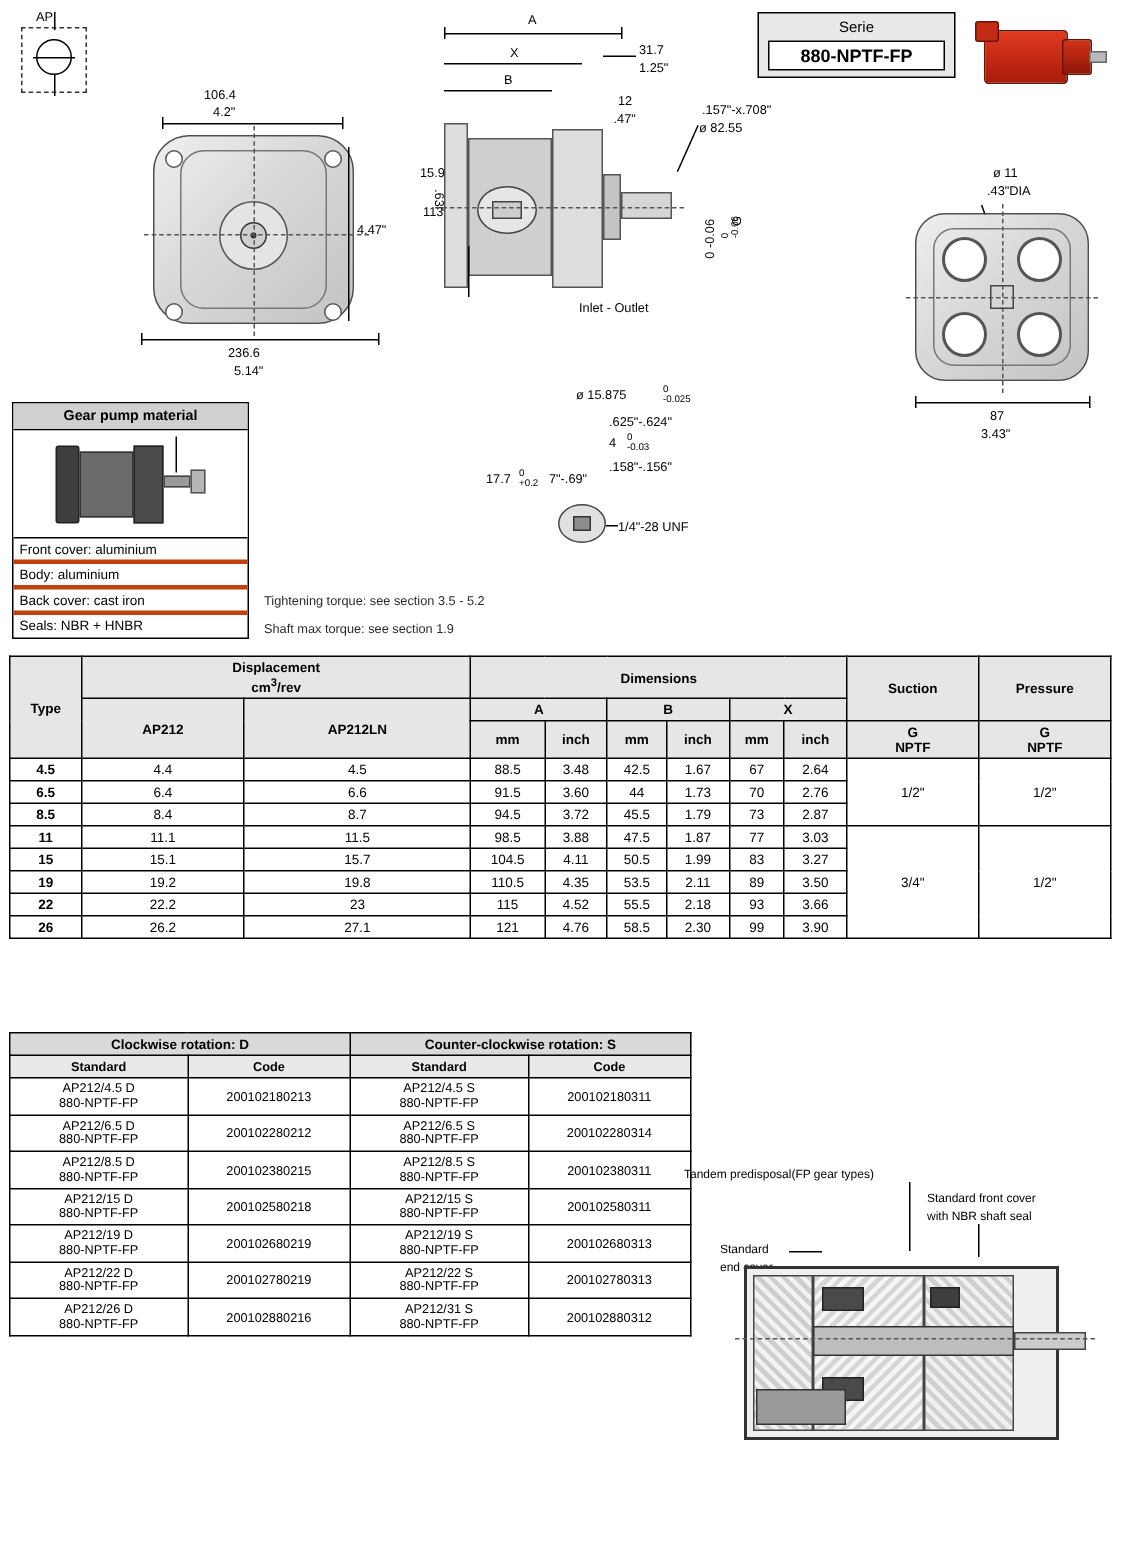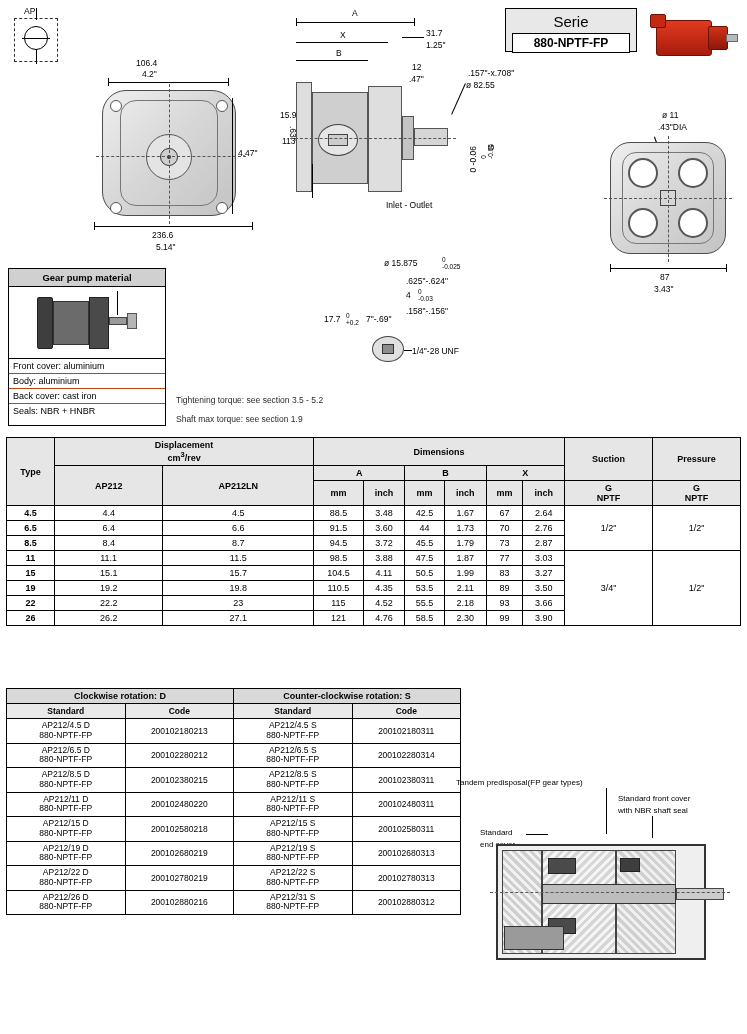--- a/index.html
+++ b/index.html
@@ -45,7 +45,7 @@
     border:1px solid #000; background:#e8e8e8;
     text-align:center;
   }
-  #serie-badge .t1 { font-size:15px; margin-top:4px; }
+  #serie-badge .t1 { font-size:10px; margin-top:4px; }
   #serie-badge .t2 {
     font-size:12px; font-weight:bold; background:#ffffff;
     border:1px solid #000; margin:3px 6px 0 6px; padding:2px 0;

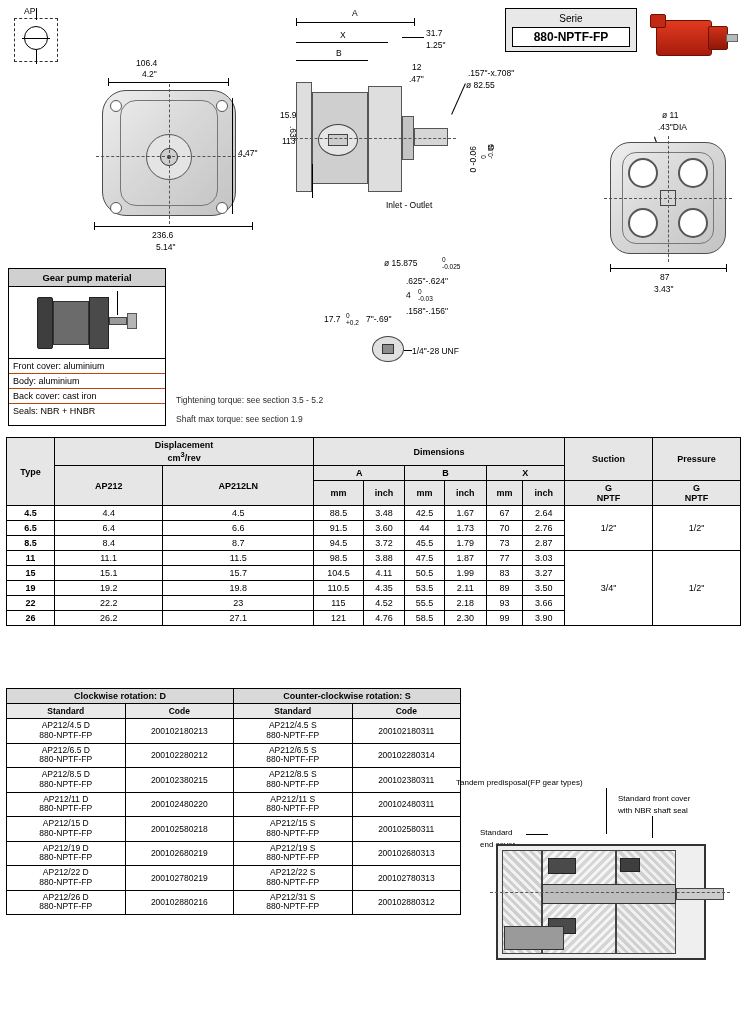--- a/index.html
+++ b/index.html
@@ -62,7 +62,7 @@
   }
   #material-box .art { height:72px; position:relative; background:#fff; border-bottom:1px solid #000;}
   #material-box .row {
-    border-bottom:1px solid #c2410c; padding:2px 4px; font-size:9px;
+    border-bottom:3px solid #c2410c; padding:2px 4px; font-size:9px;
   }
   #material-box .row:last-child { border-bottom:none; }
 

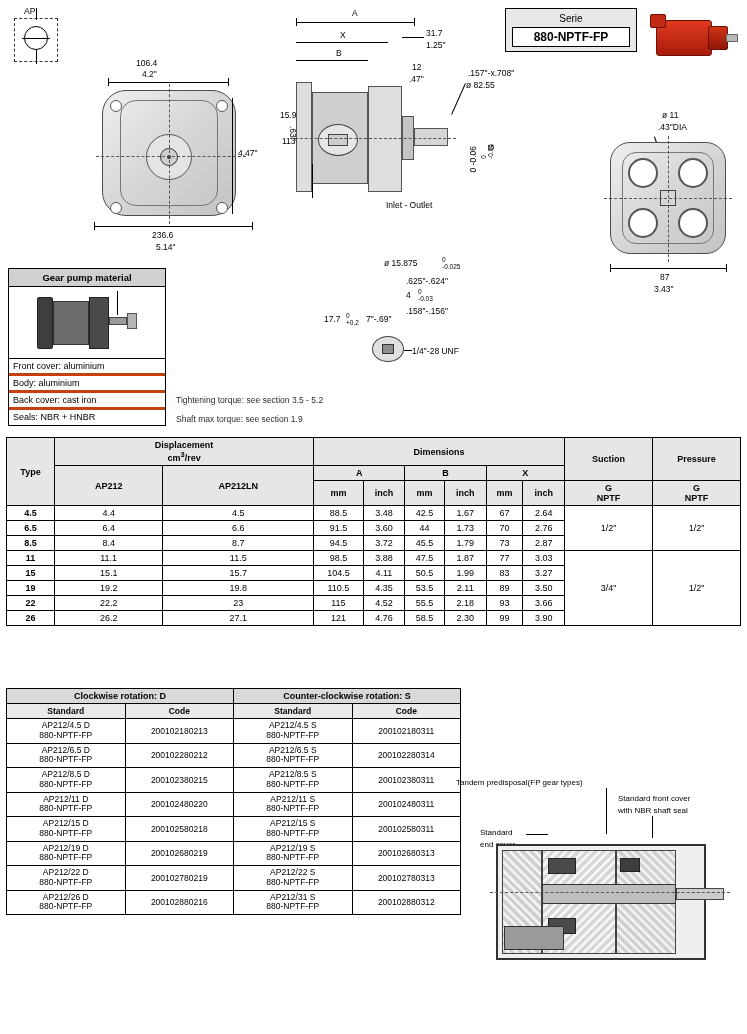--- a/index.html
+++ b/index.html
@@ -440,18 +440,6 @@
     </tr>
     <tr>
       <td>
-        <span class="l2">AP212/11 D</span>
-        <span class="l2">880-NPTF-FP</span>
-      </td>
-      <td>200102480220</td>
-      <td>
-        <span class="l2">AP212/11 S</span>
-        <span class="l2">880-NPTF-FP</span>
-      </td>
-      <td>200102480311</td>
-    </tr>
-    <tr>
-      <td>
         <span class="l2">AP212/15 D</span>
         <span class="l2">880-NPTF-FP</span>
       </td>

